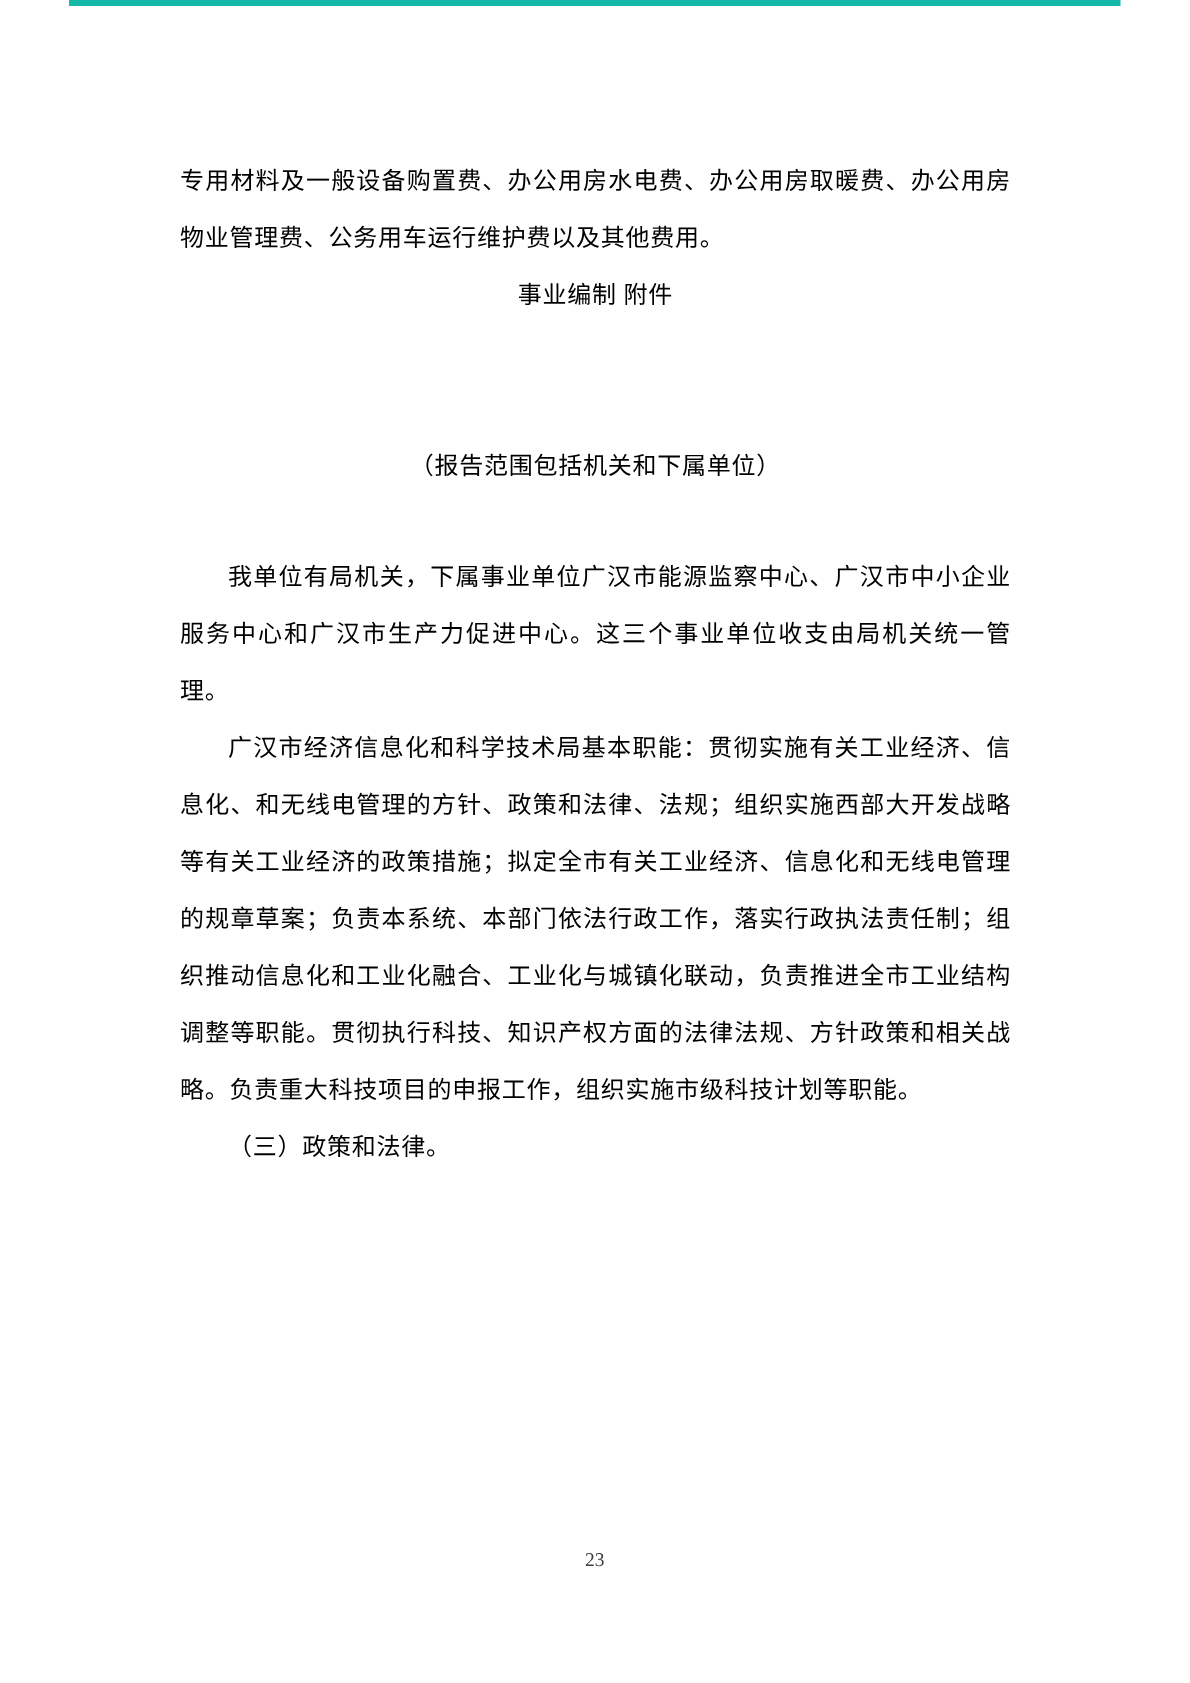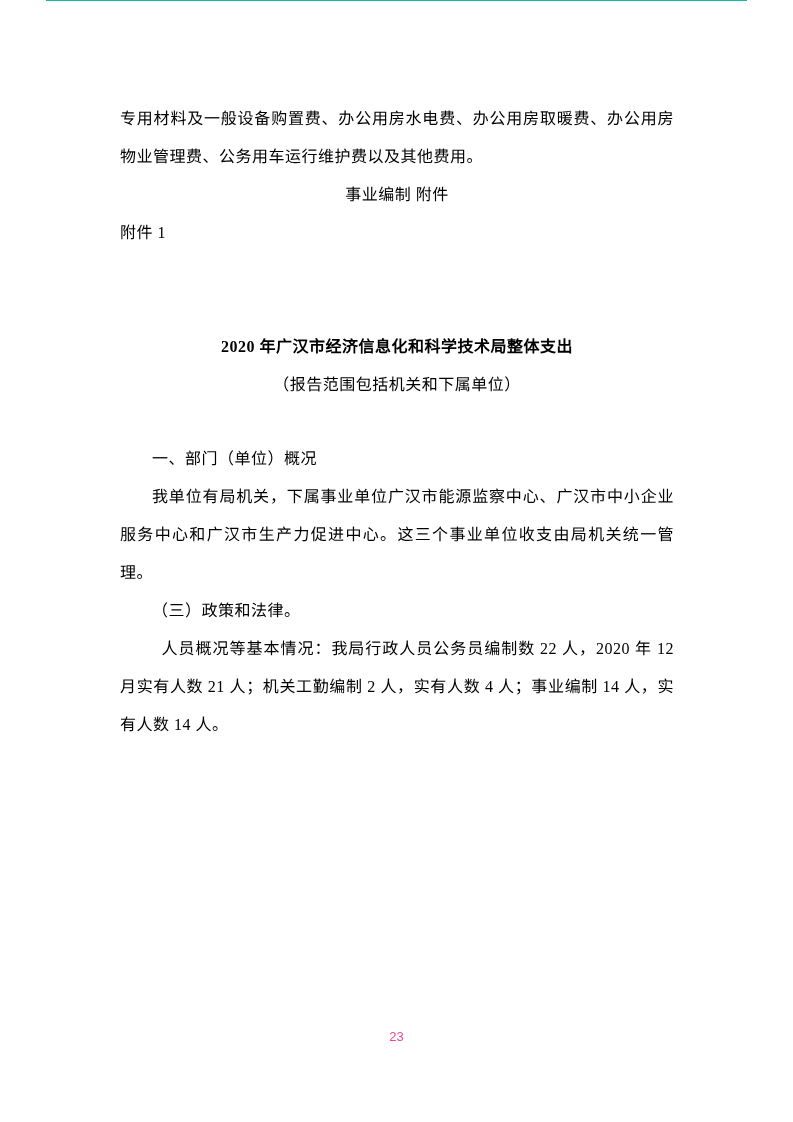--- a/index.html
+++ b/index.html
@@ -18,7 +18,7 @@
     font-family: "Liberation Serif", "DejaVu Serif", serif;
     overflow: hidden;
     box-sizing: border-box;
-    border-top: 1px solid #14b8a6;
+    border-top: 4px solid #14b8a6;
   }
   .content {
     padding: 99px 73px 0 74px;

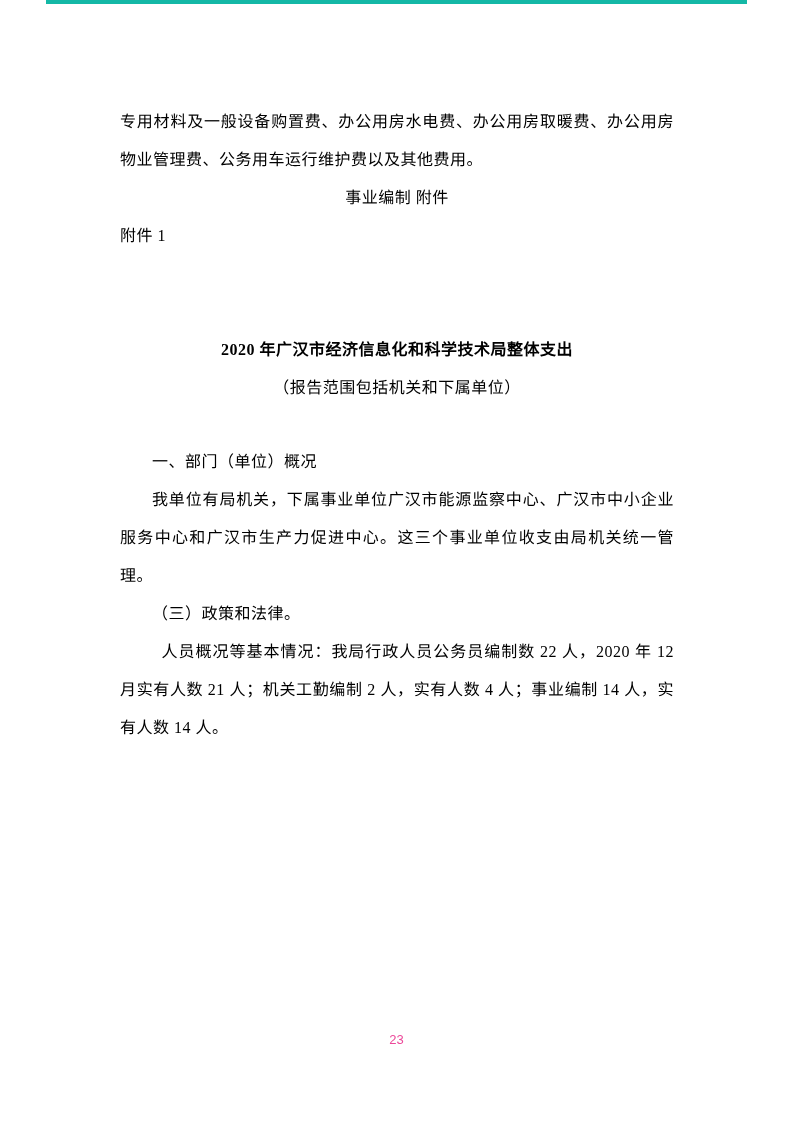--- a/index.html
+++ b/index.html
@@ -82,7 +82,6 @@
 
     <p class="center">事业编制 附件</p>
 
-    <p>附件 1</p>
 
     <div class="spacer-before-title"></div>
 

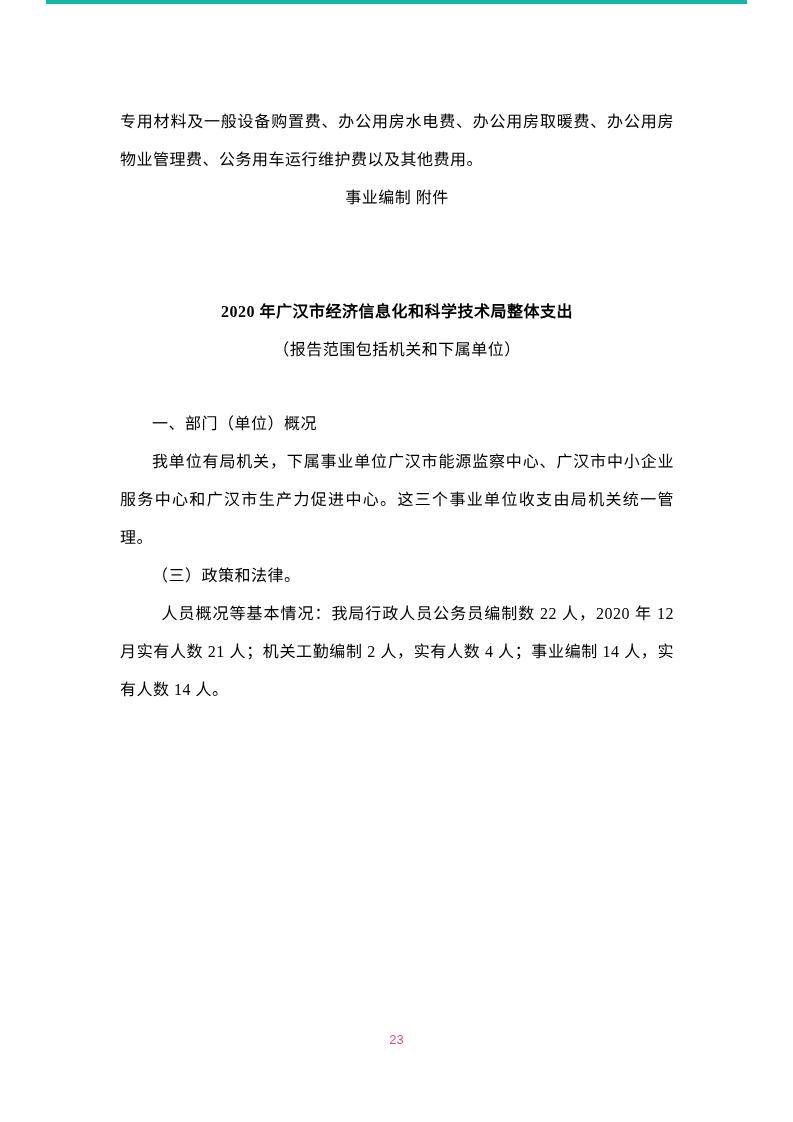--- a/index.html
+++ b/index.html
@@ -85,7 +85,6 @@
 
     <div class="spacer-before-title"></div>
 
-    <p class="report-title">2020 年广汉市经济信息化和科学技术局整体支出</p>
 
 
     <p class="center subtitle">（报告范围包括机关和下属单位）</p>

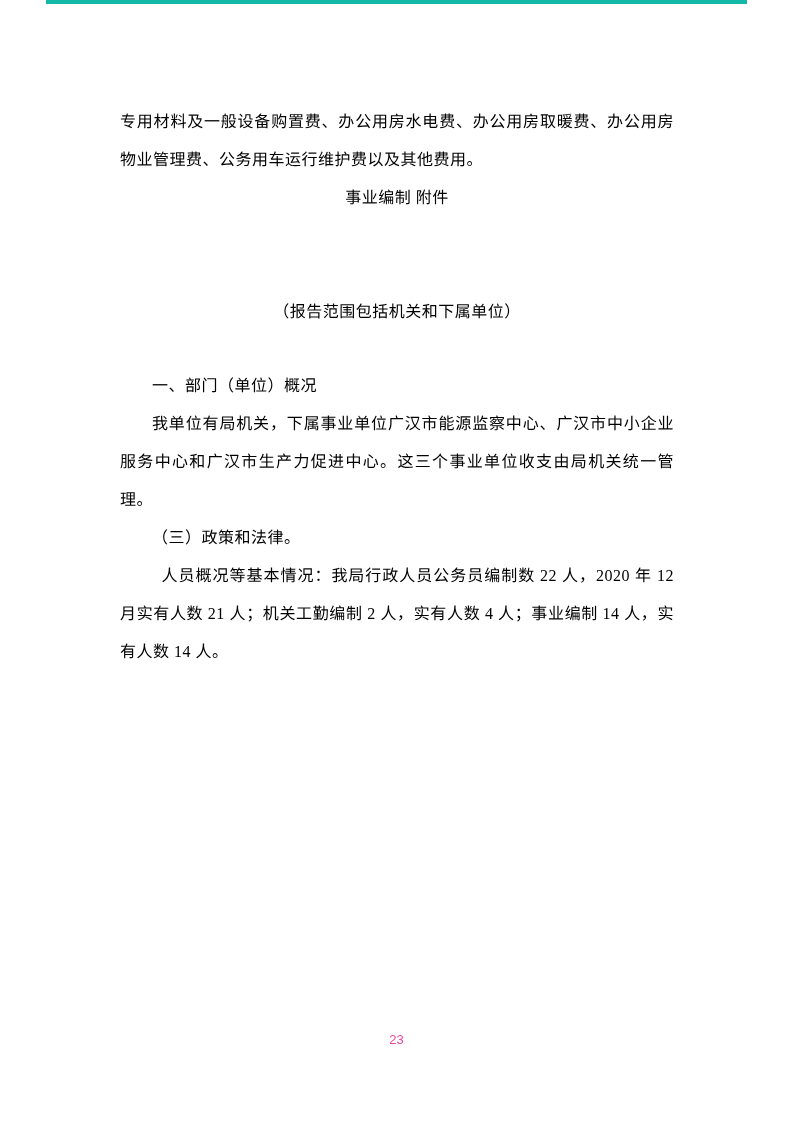--- a/index.html
+++ b/index.html
@@ -91,7 +91,6 @@
 
     <div class="spacer-before-body"></div>
 
-    <p class="indent">一、部门（单位）概况</p>
 
 
     <p class="indent justify">我单位有局机关，下属事业单位广汉市能源监察中心、广汉市中小企业服务中心和广汉市生产力促进中心。这三个事业单位收支由局机关统一管理。</p>

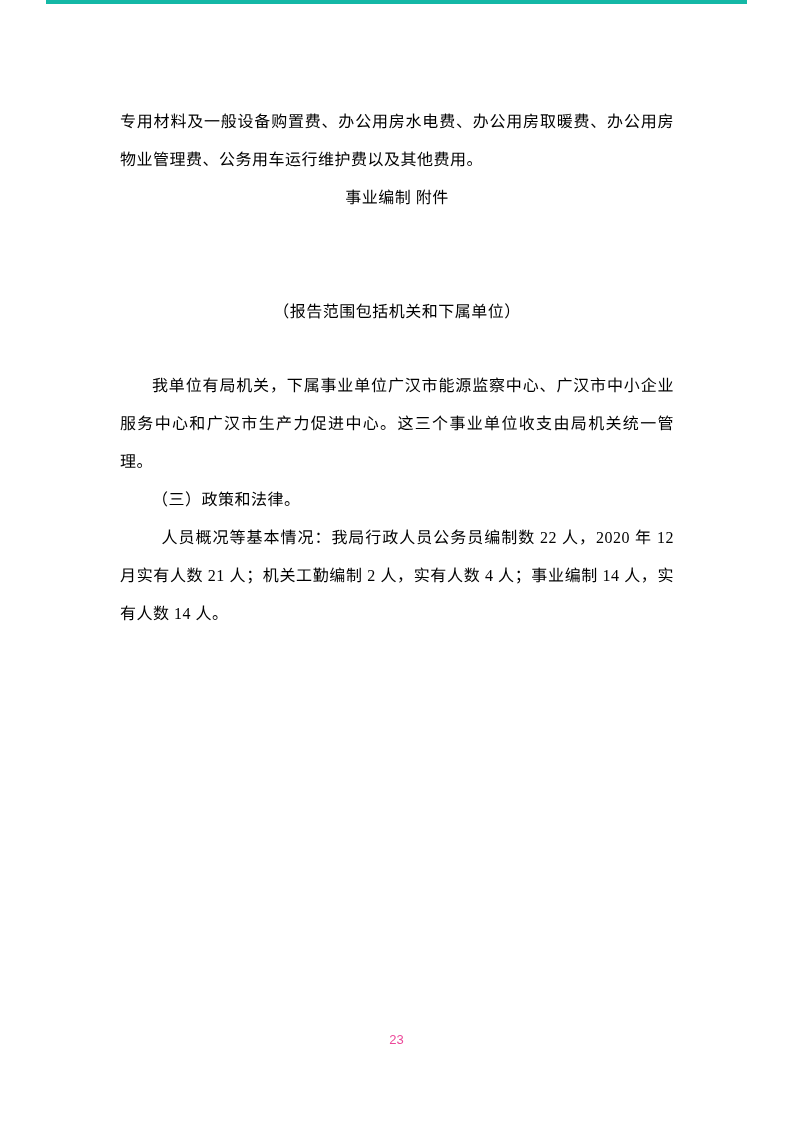--- a/index.html
+++ b/index.html
@@ -96,6 +96,7 @@
     <p class="indent justify">我单位有局机关，下属事业单位广汉市能源监察中心、广汉市中小企业服务中心和广汉市生产力促进中心。这三个事业单位收支由局机关统一管理。</p>
 
 
+    <p class="indent justify">广汉市经济信息化和科学技术局基本职能：贯彻实施有关工业经济、信息化、和无线电管理的方针、政策和法律、法规；组织实施西部大开发战略等有关工业经济的政策措施；拟定全市有关工业经济、信息化和无线电管理的规章草案；负责本系统、本部门依法行政工作，落实行政执法责任制；组织推动信息化和工业化融合、工业化与城镇化联动，负责推进全市工业结构调整等职能。贯彻执行科技、知识产权方面的法律法规、方针政策和相关战略。负责重大科技项目的申报工作，组织实施市级科技计划等职能。</p>
 
     <p class="indent">（三）政策和法律。</p>
 

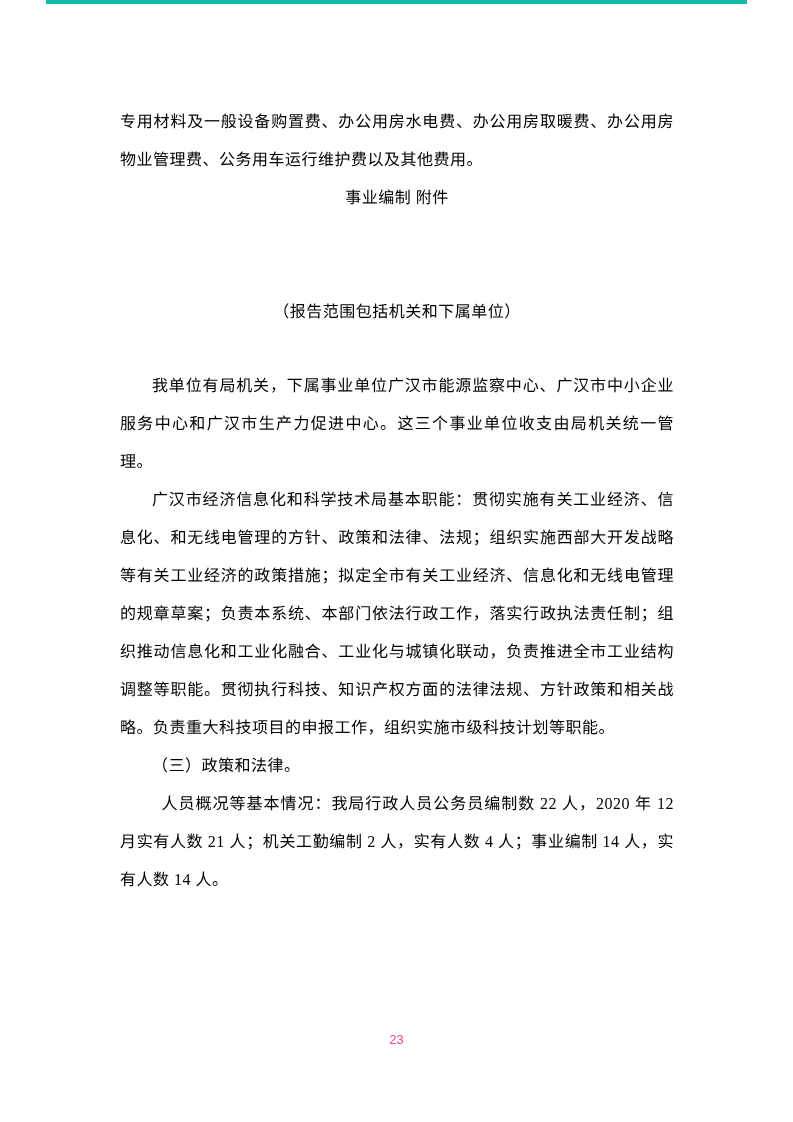--- a/index.html
+++ b/index.html
@@ -100,7 +100,6 @@
 
     <p class="indent">（三）政策和法律。</p>
 
-    <p class="indent-deep justify">人员概况等基本情况：我局行政人员公务员编制数 22 人，2020 年 12 月实有人数 21 人；机关工勤编制 2 人，实有人数 4 人；事业编制 14 人，实有人数 14 人。</p>
 
   </div>
 

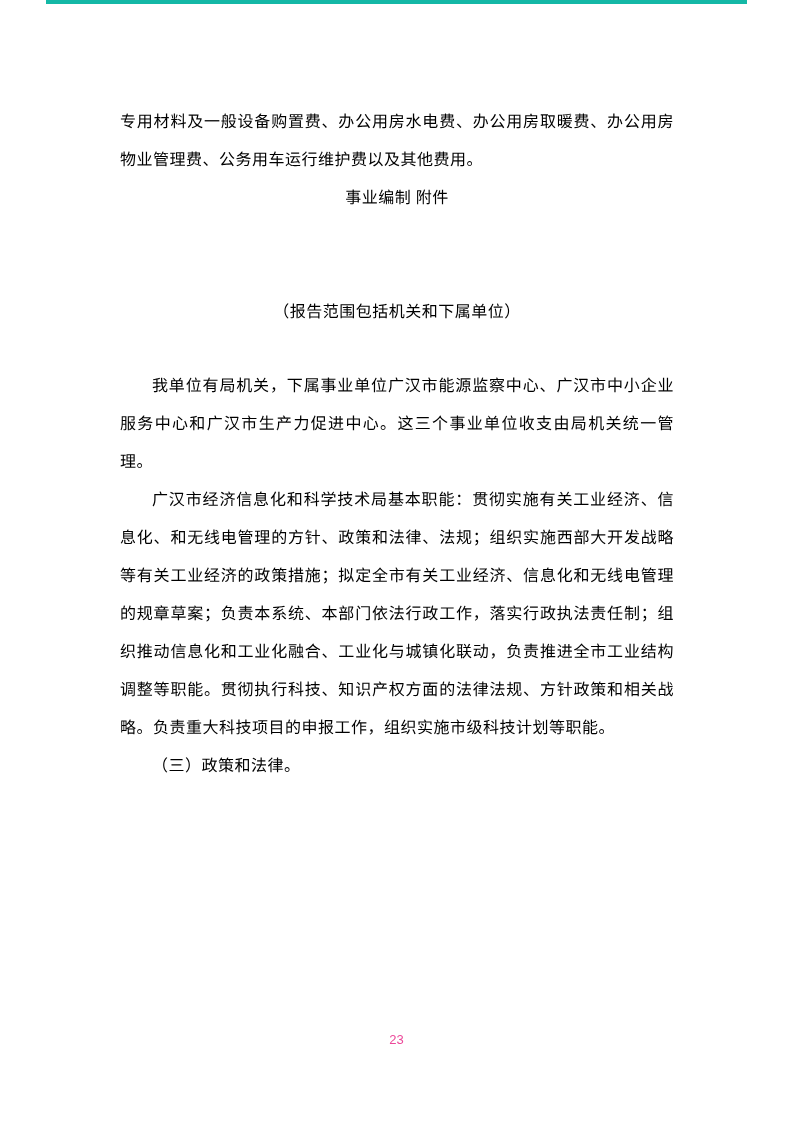--- a/index.html
+++ b/index.html
@@ -68,8 +68,8 @@
     text-align: center;
     font-size: 13px;
     line-height: 16px;
-    font-family: Liberation Sans, sans-serif;
-    color: #ec4899;
+    font-family: Liberation Serif, serif;
+    color: #404040;
   }
 </style>
 </head>

